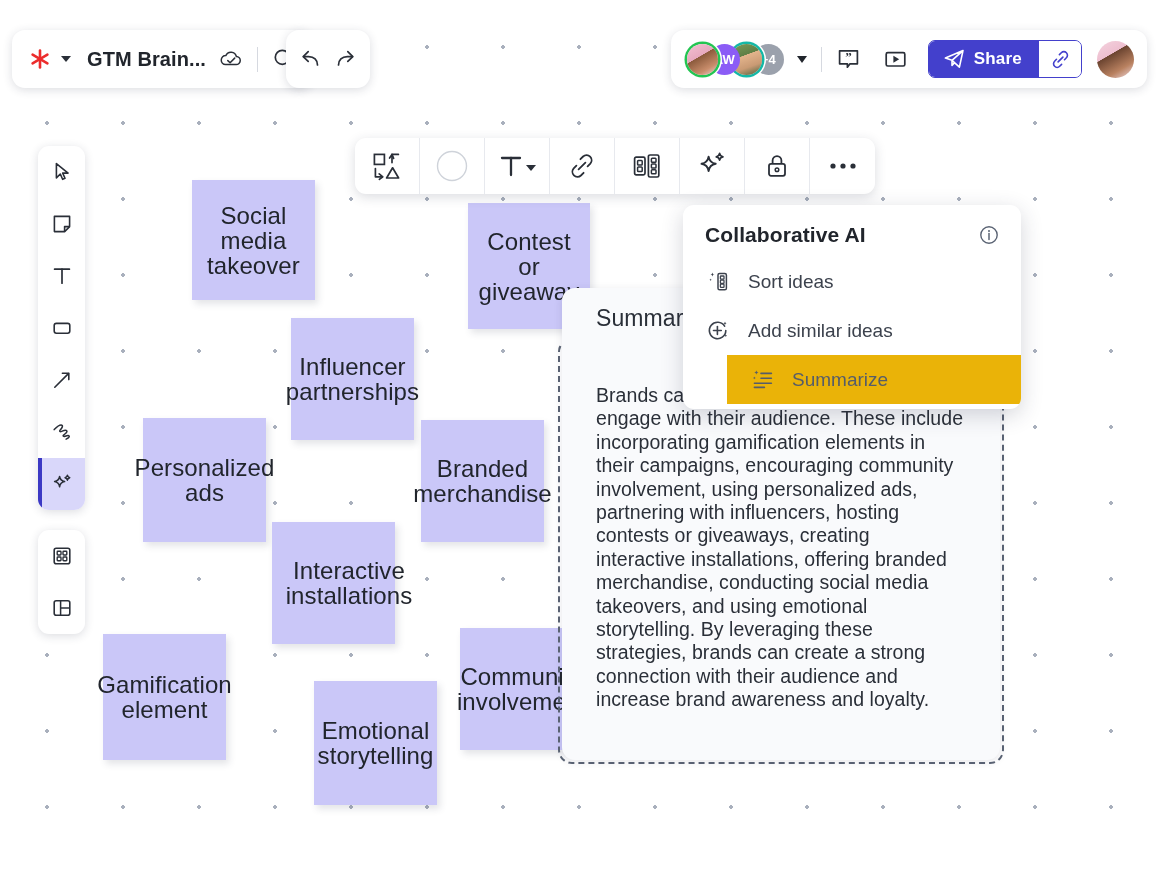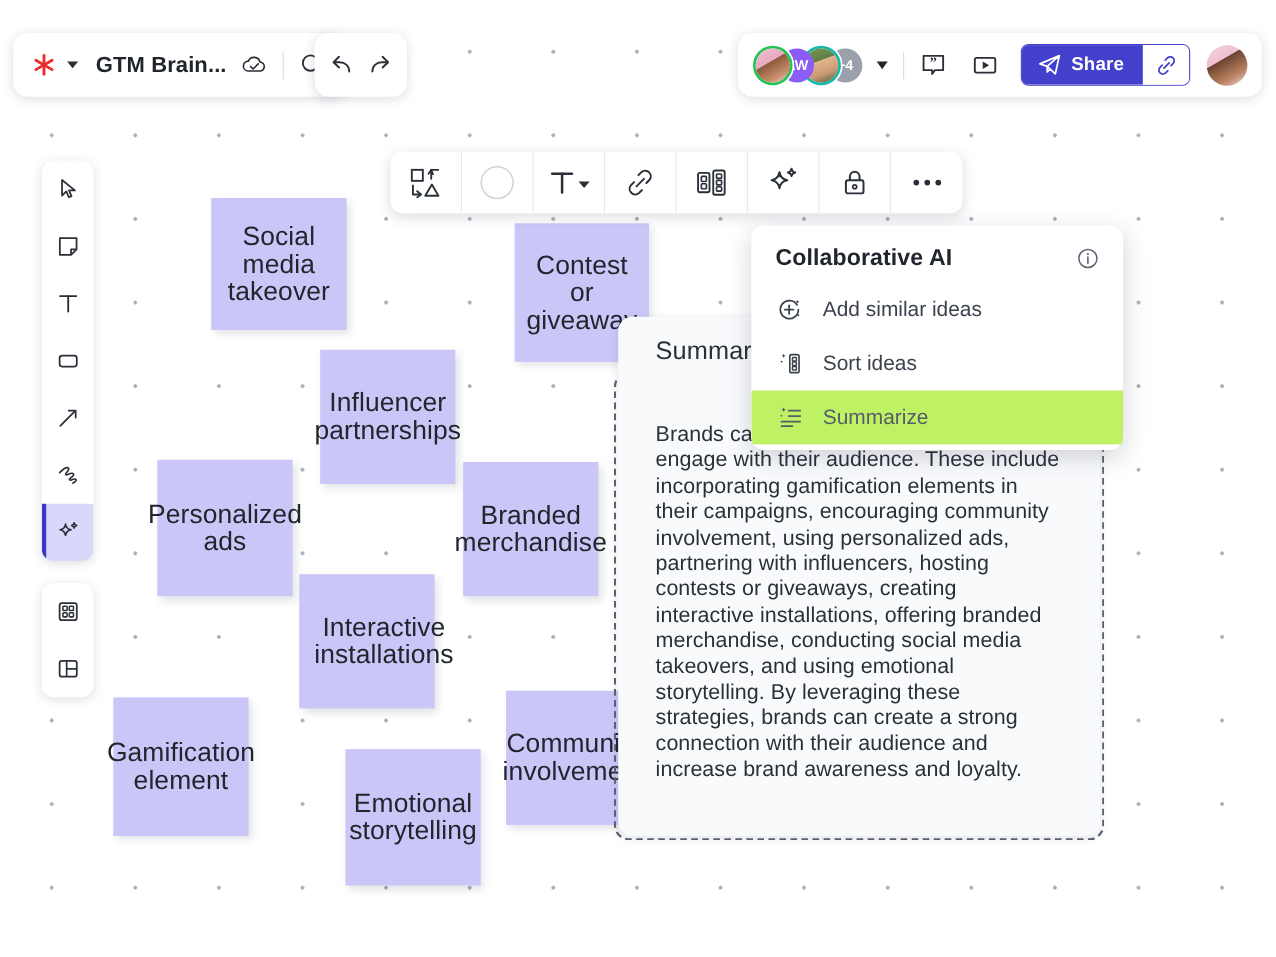--- a/index.html
+++ b/index.html
@@ -505,19 +505,6 @@
   <div class="ai-item">
     <span class="ai-icon">
       <svg width="25" height="25" viewBox="0 0 25 25">
-        <path d="M18.6 8.2a8.2 8.2 0 1 0 1.2 4.3" fill="none" stroke="#3c424d" stroke-width="1.6" stroke-linecap="round"></path>
-        <line x1="11.4" y1="8.6" x2="11.4" y2="16.4" stroke="#3c424d" stroke-width="1.6" stroke-linecap="round"></line>
-        <line x1="7.5" y1="12.5" x2="15.3" y2="12.5" stroke="#3c424d" stroke-width="1.6" stroke-linecap="round"></line>
-        <path d="M19 3.4c.2 1.2.7 1.7 1.9 1.9-1.2.2-1.7.7-1.9 1.9-.2-1.2-.7-1.7-1.9-1.9 1.2-.2 1.7-.7 1.9-1.9z" fill="#3c424d"></path>
-        <path d="M19.8 16.3c.14.85.5 1.2 1.35 1.35-.85.15-1.21.5-1.35 1.35-.14-.85-.5-1.2-1.35-1.35.85-.15 1.21-.5 1.35-1.35z" fill="#3c424d"></path>
-      </svg>
-    </span>
-    <span>Add similar ideas</span>
-  </div>
-
-  <div class="ai-item">
-    <span class="ai-icon">
-      <svg width="25" height="25" viewBox="0 0 25 25">
         <rect x="12" y="4.4" width="8.4" height="16.4" rx="1.6" fill="none" stroke="#3c424d" stroke-width="1.5"></rect>
         <rect x="14.4" y="7" width="3.6" height="3.2" rx=".6" fill="none" stroke="#3c424d" stroke-width="1.3"></rect>
         <rect x="14.4" y="11.1" width="3.6" height="3.2" rx=".6" fill="none" stroke="#3c424d" stroke-width="1.3"></rect>
@@ -527,6 +514,19 @@
       </svg>
     </span>
     <span>Sort ideas</span>
+  </div>
+
+  <div class="ai-item">
+    <span class="ai-icon">
+      <svg width="25" height="25" viewBox="0 0 25 25">
+        <path d="M18.6 8.2a8.2 8.2 0 1 0 1.2 4.3" fill="none" stroke="#3c424d" stroke-width="1.6" stroke-linecap="round"></path>
+        <line x1="11.4" y1="8.6" x2="11.4" y2="16.4" stroke="#3c424d" stroke-width="1.6" stroke-linecap="round"></line>
+        <line x1="7.5" y1="12.5" x2="15.3" y2="12.5" stroke="#3c424d" stroke-width="1.6" stroke-linecap="round"></line>
+        <path d="M19 3.4c.2 1.2.7 1.7 1.9 1.9-1.2.2-1.7.7-1.9 1.9-.2-1.2-.7-1.7-1.9-1.9 1.2-.2 1.7-.7 1.9-1.9z" fill="#3c424d"></path>
+        <path d="M19.8 16.3c.14.85.5 1.2 1.35 1.35-.85.15-1.21.5-1.35 1.35-.14-.85-.5-1.2-1.35-1.35.85-.15 1.21-.5 1.35-1.35z" fill="#3c424d"></path>
+      </svg>
+    </span>
+    <span>Add similar ideas</span>
   </div>
 
   <div class="ai-item highlighted">

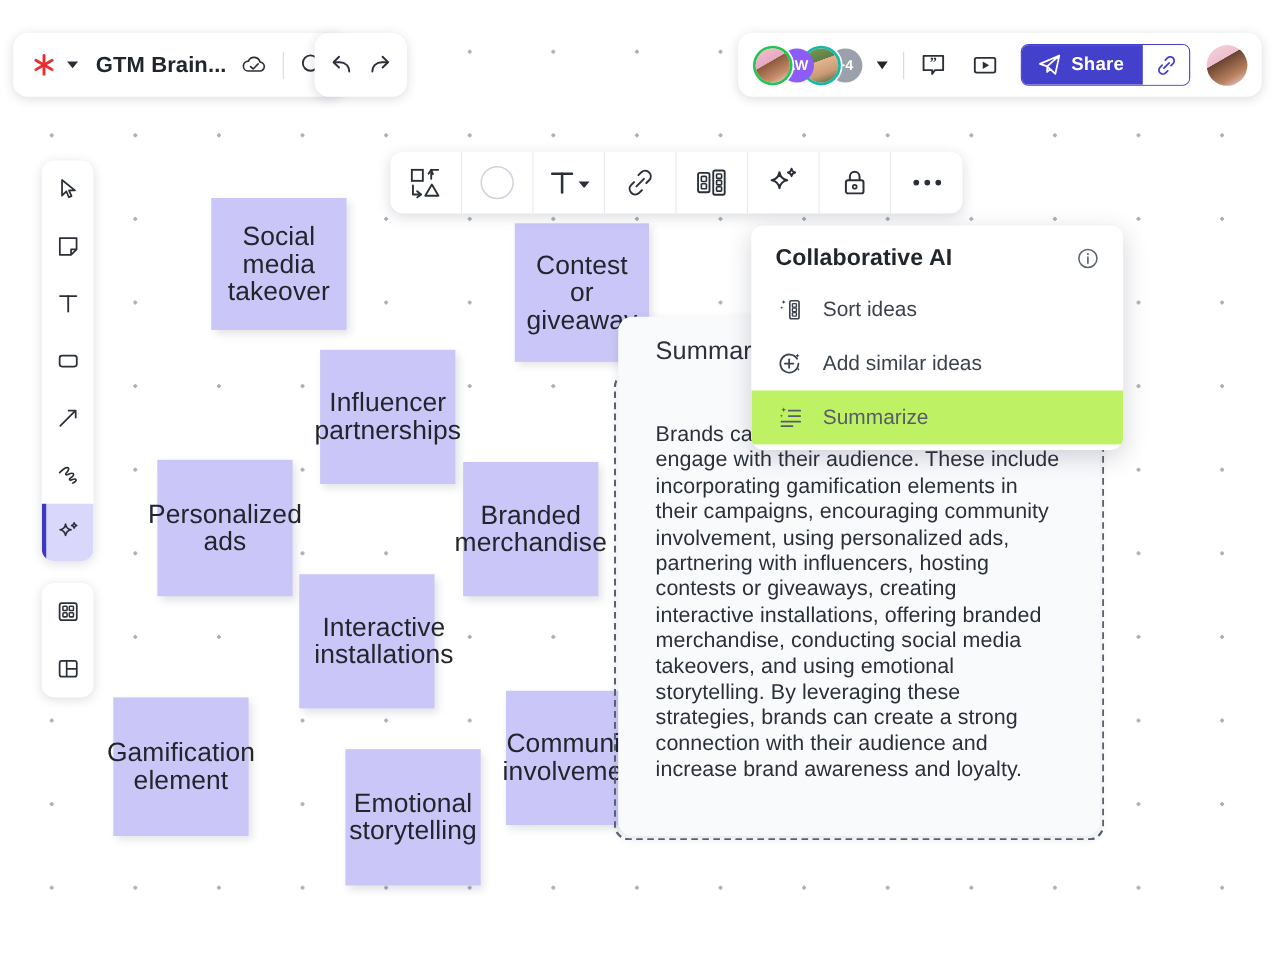--- a/index.html
+++ b/index.html
@@ -241,7 +241,7 @@
     font-size: 19px; color: #3c424d;
     cursor: pointer;
   }
-  .ai-item.highlighted { background: #bef264; color: #565d69; }
+  .ai-item.highlighted { background: #eab308; color: #565d69; margin-left: 44px; }
   .ai-icon { width: 26px; display:flex; align-items:center; justify-content:center; }
 
   svg { display: block; }

